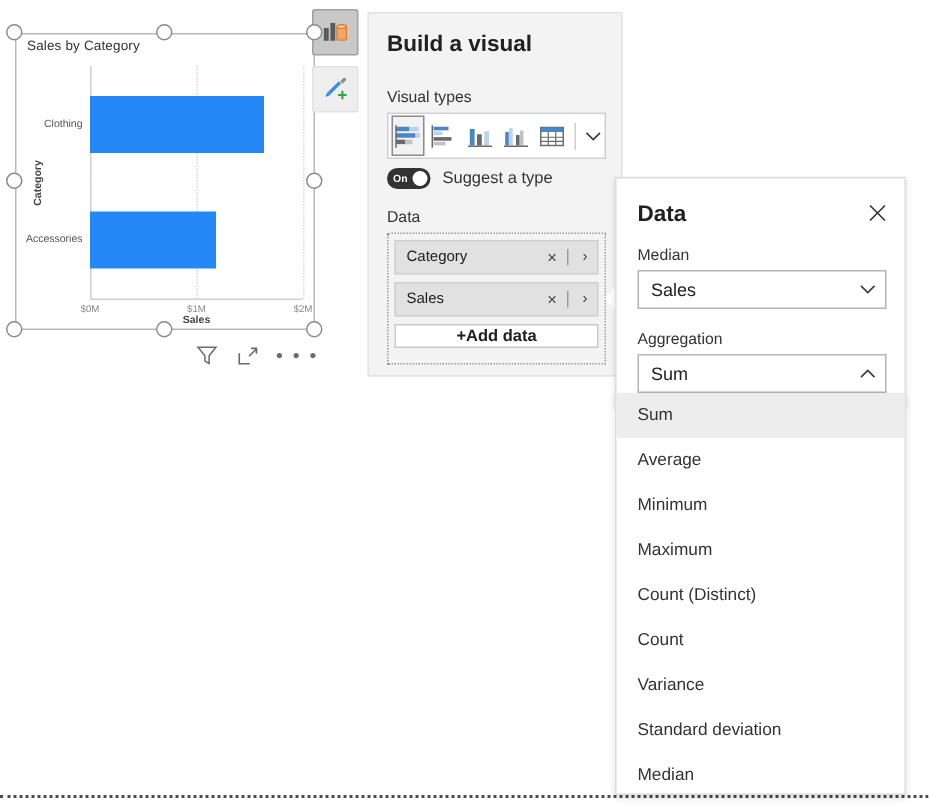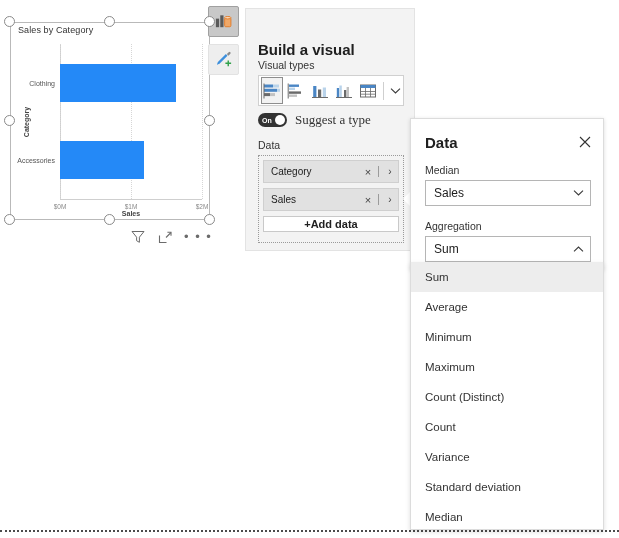--- a/index.html
+++ b/index.html
@@ -93,7 +93,7 @@
     position: absolute; left: 245px; top: 8px; width: 170px; height: 243px;
     background: #f3f3f3; border: 1px solid #e3e3e3;
   }
-  .build-title { position: absolute; left: 12px; top: 12px; font-size: 15px; font-weight: bold; color: #202020; margin-top: 20px; }
+  .build-title { position: absolute; left: 12px; top: 12px; font-size: 15px; font-weight: bold; color: #202020; }
   .sec-label { font-size: 10.5px; color: #333; }
   .vt-label { position: absolute; left: 12px; top: 50px; }
   .vt-box {

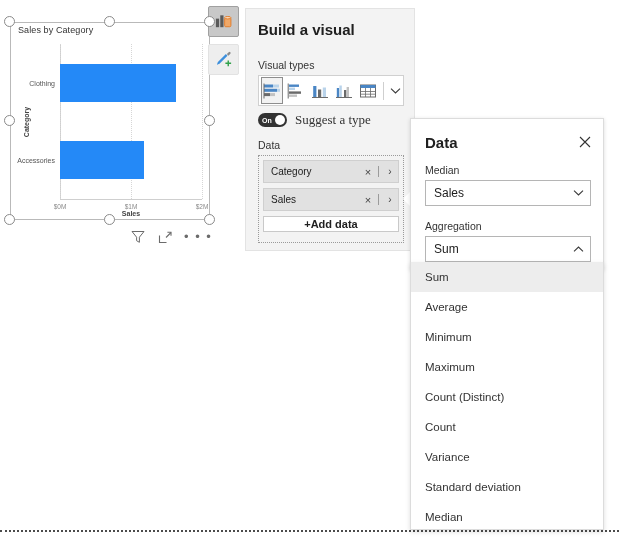--- a/index.html
+++ b/index.html
@@ -116,7 +116,7 @@
   }
   .toggle-txt { position: absolute; left: 4px; font-size: 7px; color: #fff; font-weight: bold; }
   .toggle-knob { position: absolute; right: 2px; width: 10px; height: 10px; border-radius: 50%; background: #fff; }
-  .toggle-label { font-size: 13px; color: #333; white-space: nowrap; font-family: Liberation Serif, serif; }
+  .toggle-label { font-size: 11px; color: #333; white-space: nowrap; }
 
   .data-label { position: absolute; left: 12px; top: 130px; }
   .data-well {

